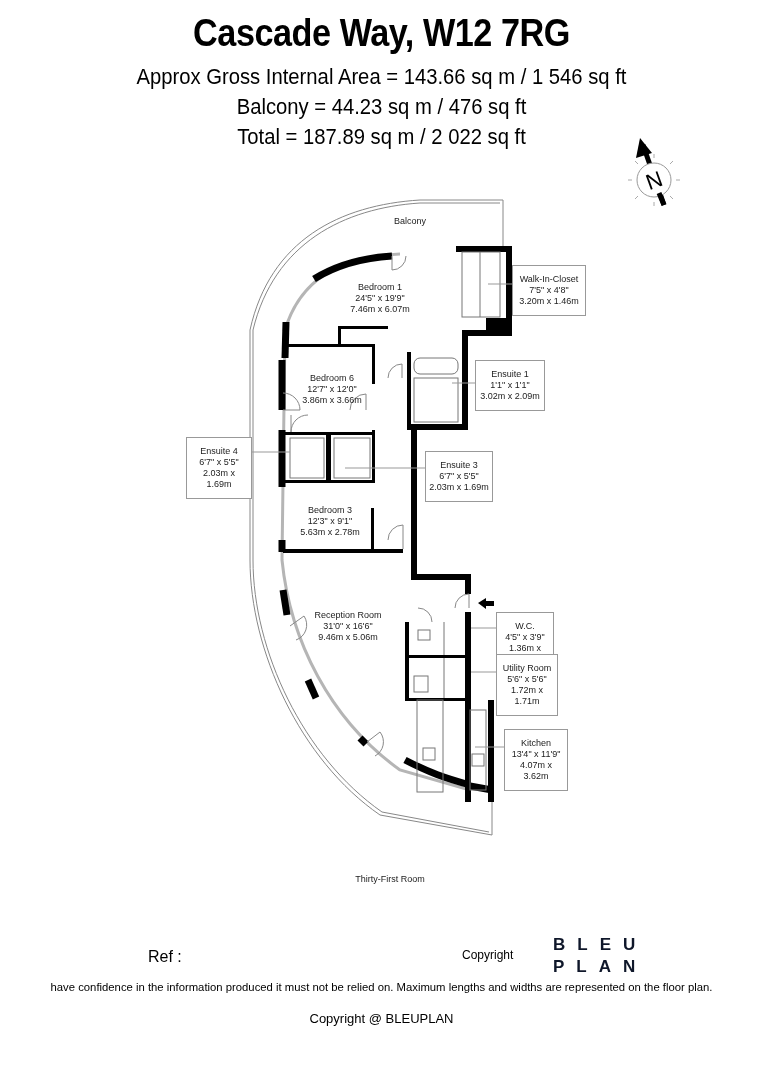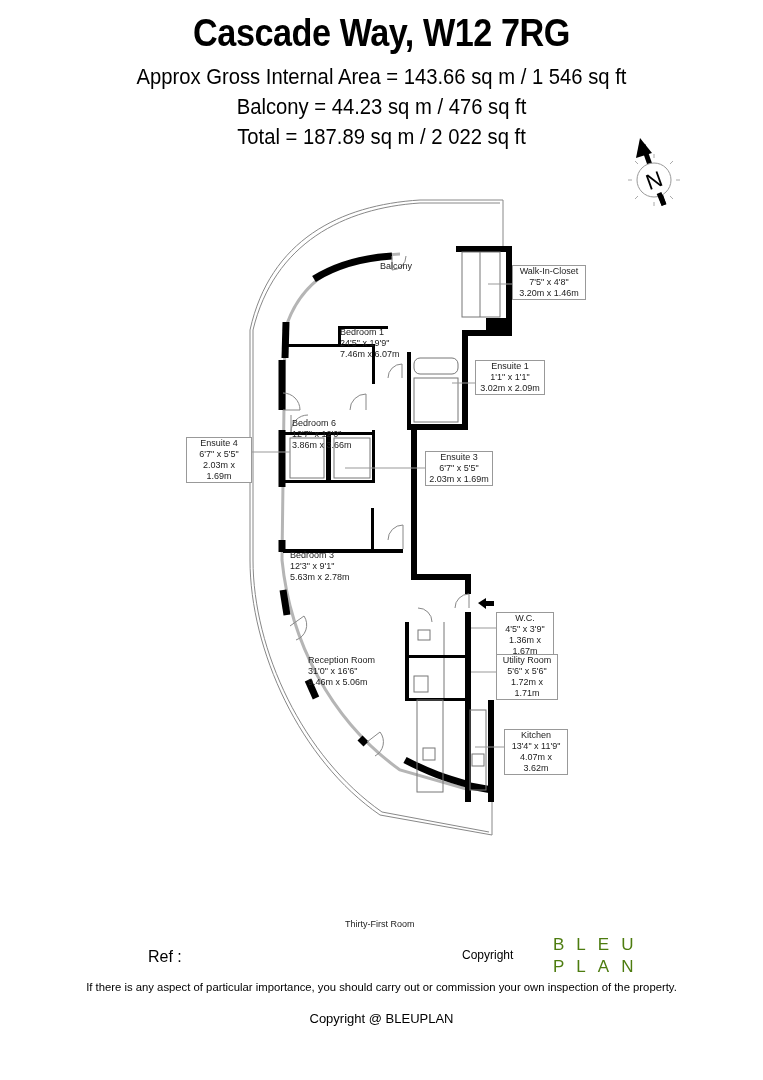--- a/index.html
+++ b/index.html
@@ -10,7 +10,7 @@
   .area-line { position: absolute; left: 0; width: 763px; text-align: center; font-size: 22px;
                transform: scaleX(0.92); }
   #plan { position: absolute; left: 0; top: 0; }
-  .lbl { position: absolute; font-size: 9px; text-align: left; line-height: 11px; color: #222; margin-top: 45px; }
+  .lbl { position: absolute; font-size: 9px; text-align: center; line-height: 11px; color: #222; }
   .box { position: absolute; border: 1px solid #999; background: #fff; font-size: 9px;
          text-align: center; line-height: 11px; padding: 0 3px; color: #222; }
   .ref { position: absolute; left: 148px; top: 948px; font-size: 16px; }

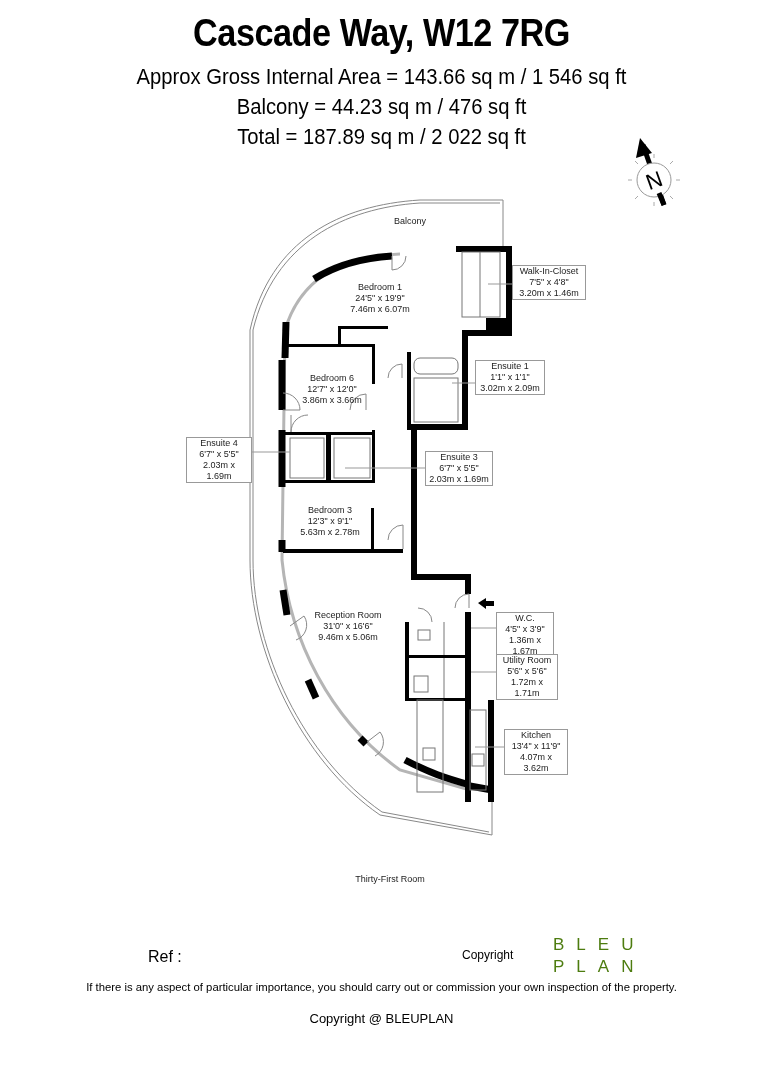--- a/index.html
+++ b/index.html
@@ -12,7 +12,7 @@
   #plan { position: absolute; left: 0; top: 0; }
   .lbl { position: absolute; font-size: 9px; text-align: center; line-height: 11px; color: #222; }
   .box { position: absolute; border: 1px solid #999; background: #fff; font-size: 9px;
-         text-align: center; line-height: 11px; padding: 0 3px; color: #222; }
+         text-align: center; line-height: 11px; padding: 8px 3px; color: #222; }
   .ref { position: absolute; left: 148px; top: 948px; font-size: 16px; }
   .copy { position: absolute; left: 462px; top: 948px; font-size: 12px; }
   .brand { position: absolute; left: 553px; top: 934px; font-size: 17px; font-weight: normal;

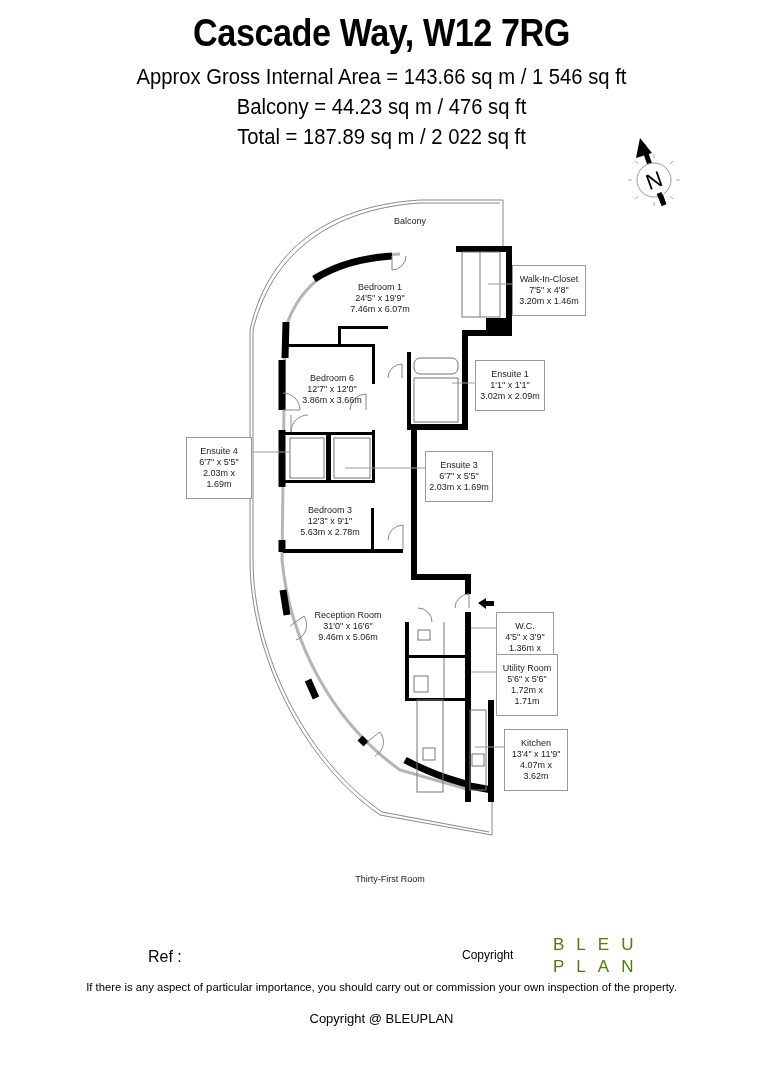--- a/index.html
+++ b/index.html
@@ -15,8 +15,8 @@
          text-align: center; line-height: 11px; padding: 8px 3px; color: #222; }
   .ref { position: absolute; left: 148px; top: 948px; font-size: 16px; }
   .copy { position: absolute; left: 462px; top: 948px; font-size: 12px; }
-  .brand { position: absolute; left: 553px; top: 934px; font-size: 17px; font-weight: normal;
-           color: #4d7c0f; letter-spacing: 12px; line-height: 22px; }
+  .brand { position: absolute; left: 553px; top: 934px; font-size: 17px; font-weight: bold;
+           color: #0f172a; letter-spacing: 12px; line-height: 22px; }
   .disclaimer { position: absolute; left: 0; width: 763px; top: 980px; text-align: center;
                 font-size: 11.3px; line-height: 14.5px; }
   .disclaimer .c { font-size: 13px; display: block; margin-top: 17px; }

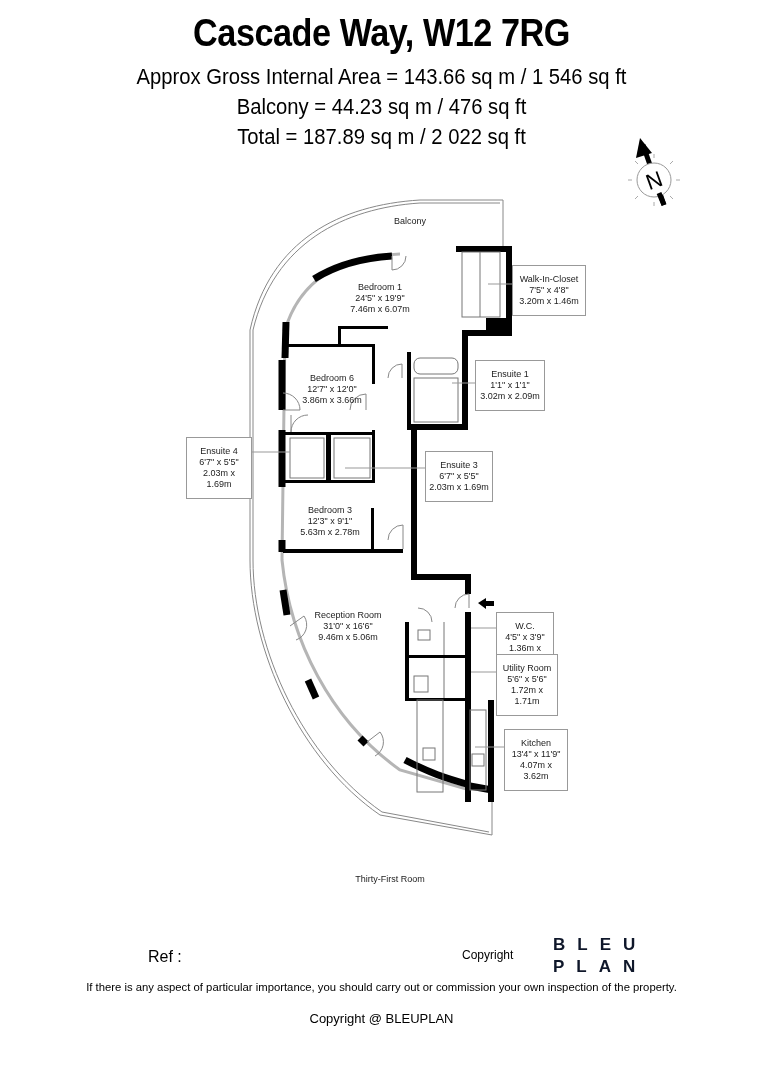--- a/index.html
+++ b/index.html
@@ -212,6 +212,7 @@
 </div>
 
 <div class="disclaimer">
+  <div>have confidence in the information produced it must not be relied on. Maximum lengths and widths are represented on the floor plan.</div>
   <div>If there is any aspect of particular importance, you should carry out or commission your own inspection of the property.</div>
   <span class="c">Copyright @ BLEUPLAN</span>
 </div>

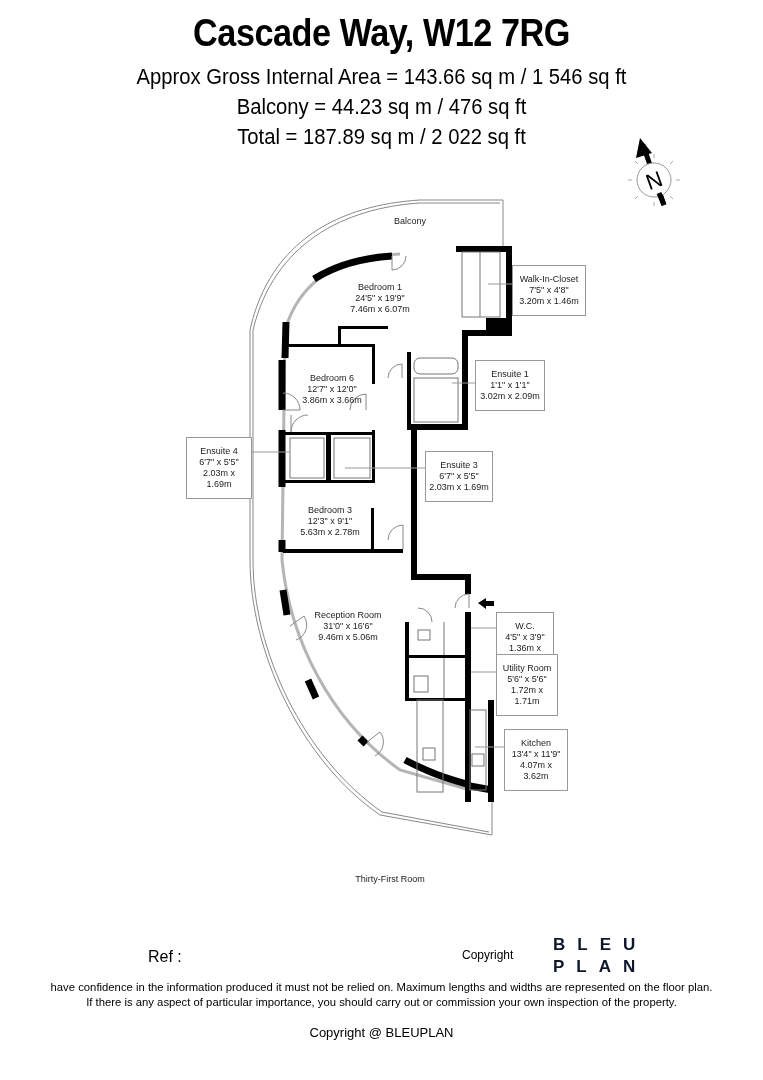--- a/index.html
+++ b/index.html
@@ -213,7 +213,6 @@
 
 <div class="disclaimer">
   <div>have confidence in the information produced it must not be relied on. Maximum lengths and widths are represented on the floor plan.</div>
-  <div>If there is any aspect of particular importance, you should carry out or commission your own inspection of the property.</div>
   <span class="c">Copyright @ BLEUPLAN</span>
 </div>
 

